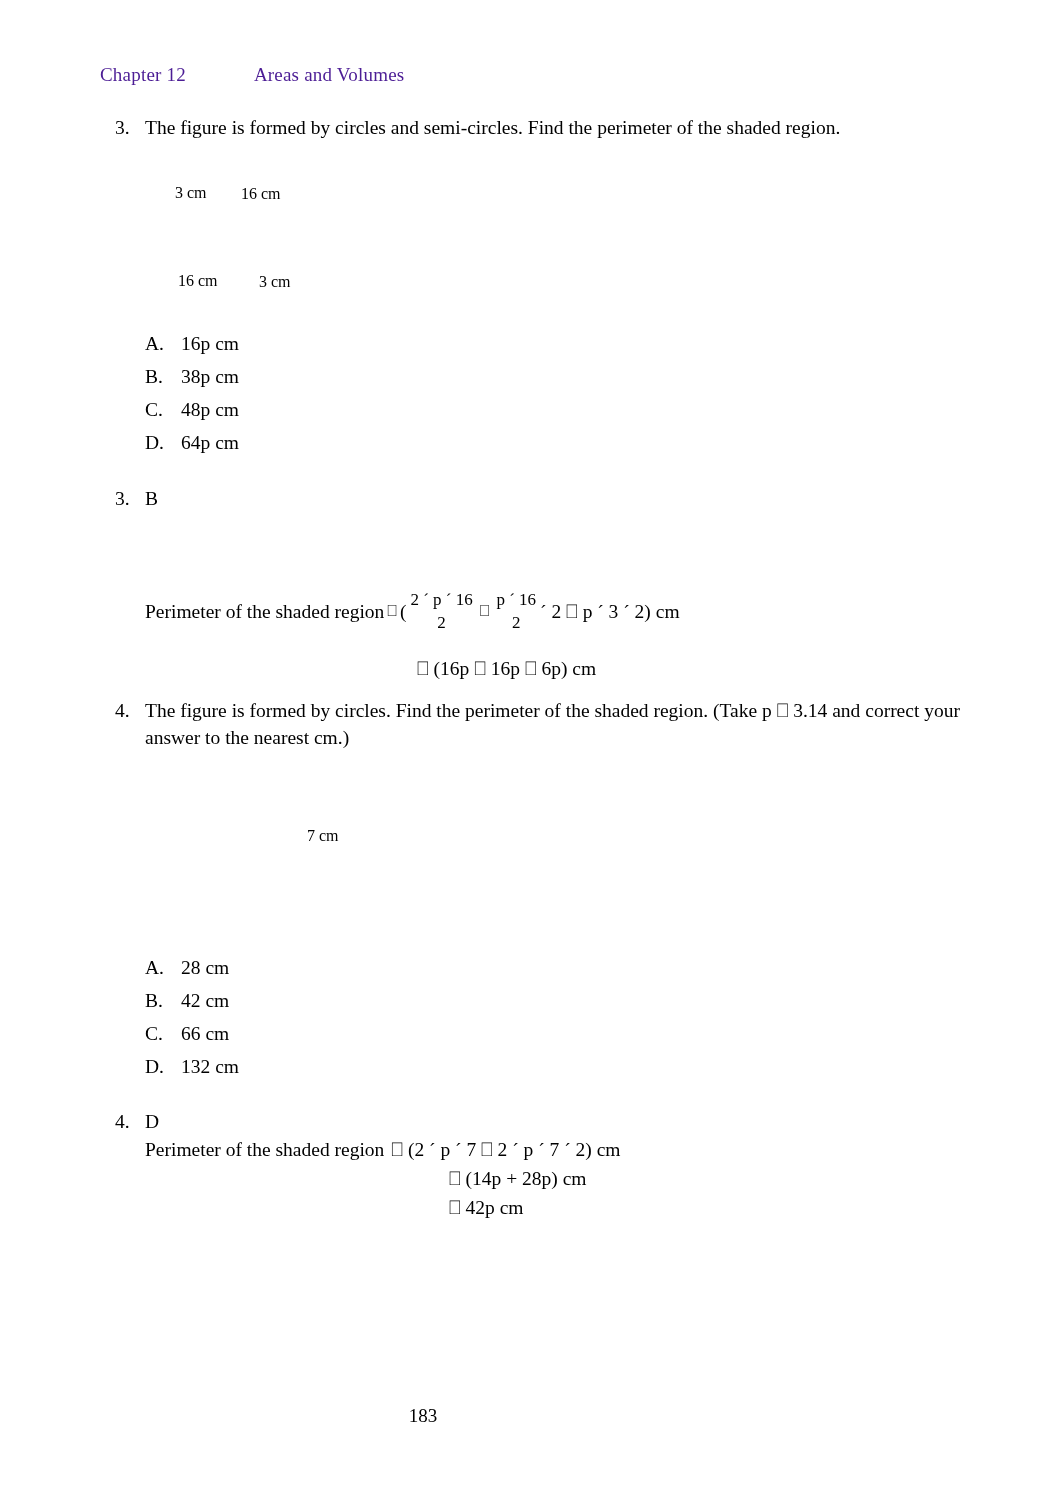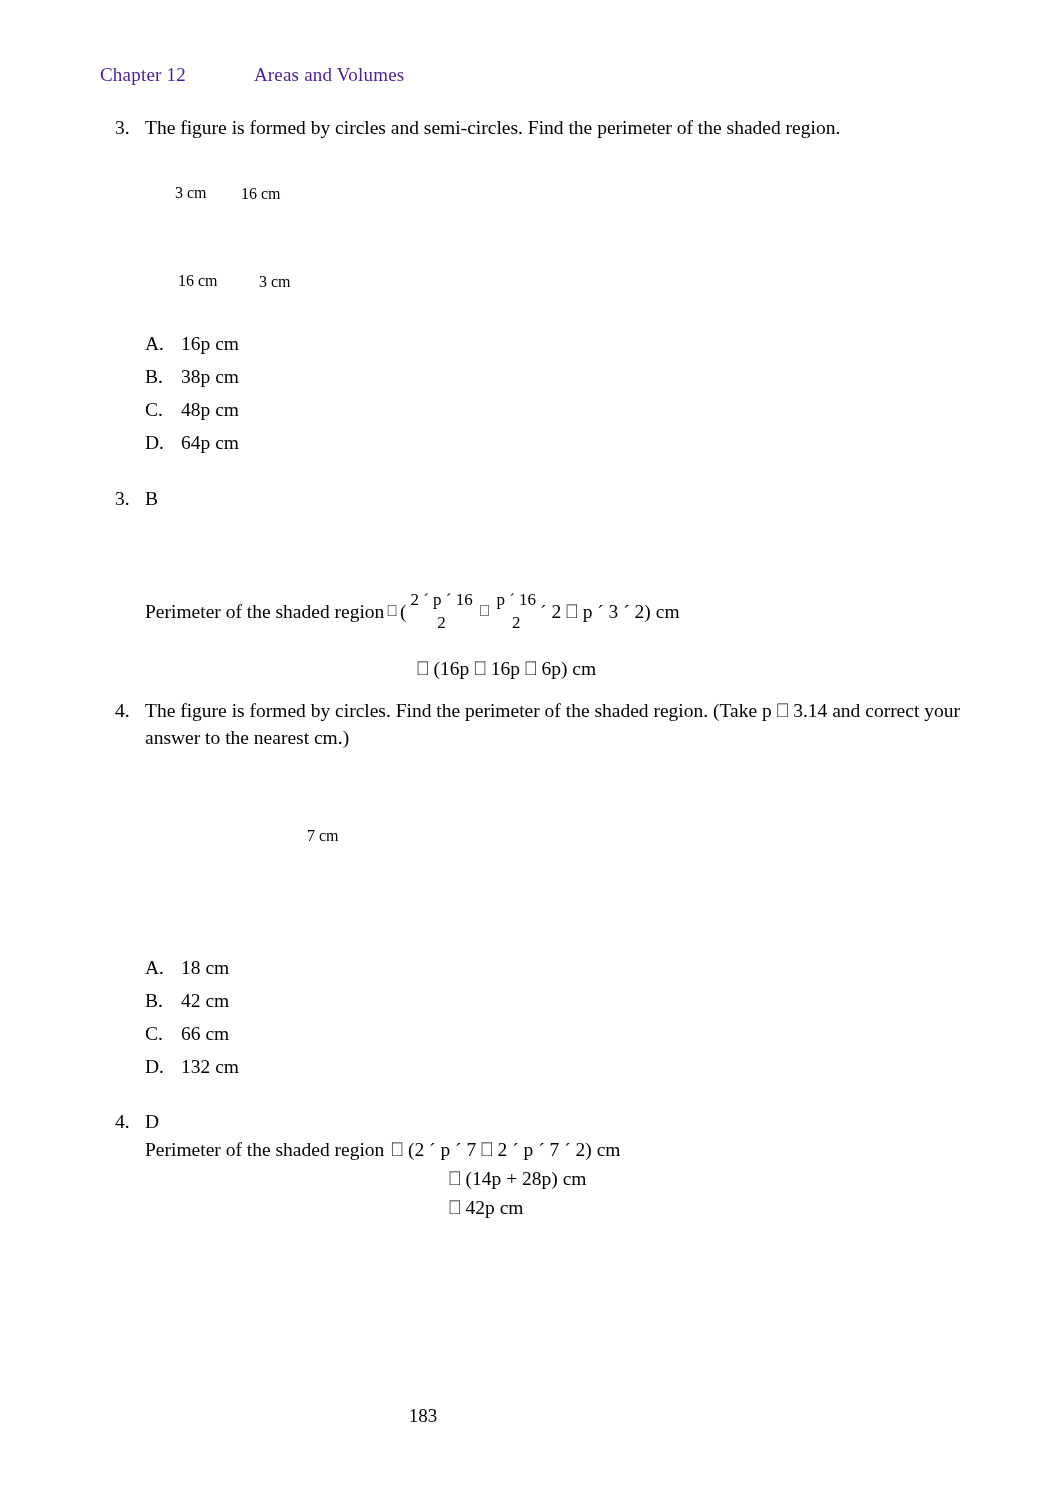--- a/index.html
+++ b/index.html
@@ -249,7 +249,7 @@
   <div class="options" id="q4-options">
     <div class="option-row">
       <span class="option-letter">A.</span>
-      <span class="option-text">18 cm</span>
+      <span class="option-text">28 cm</span>
     </div>
     <div class="option-row">
       <span class="option-letter">B.</span>

